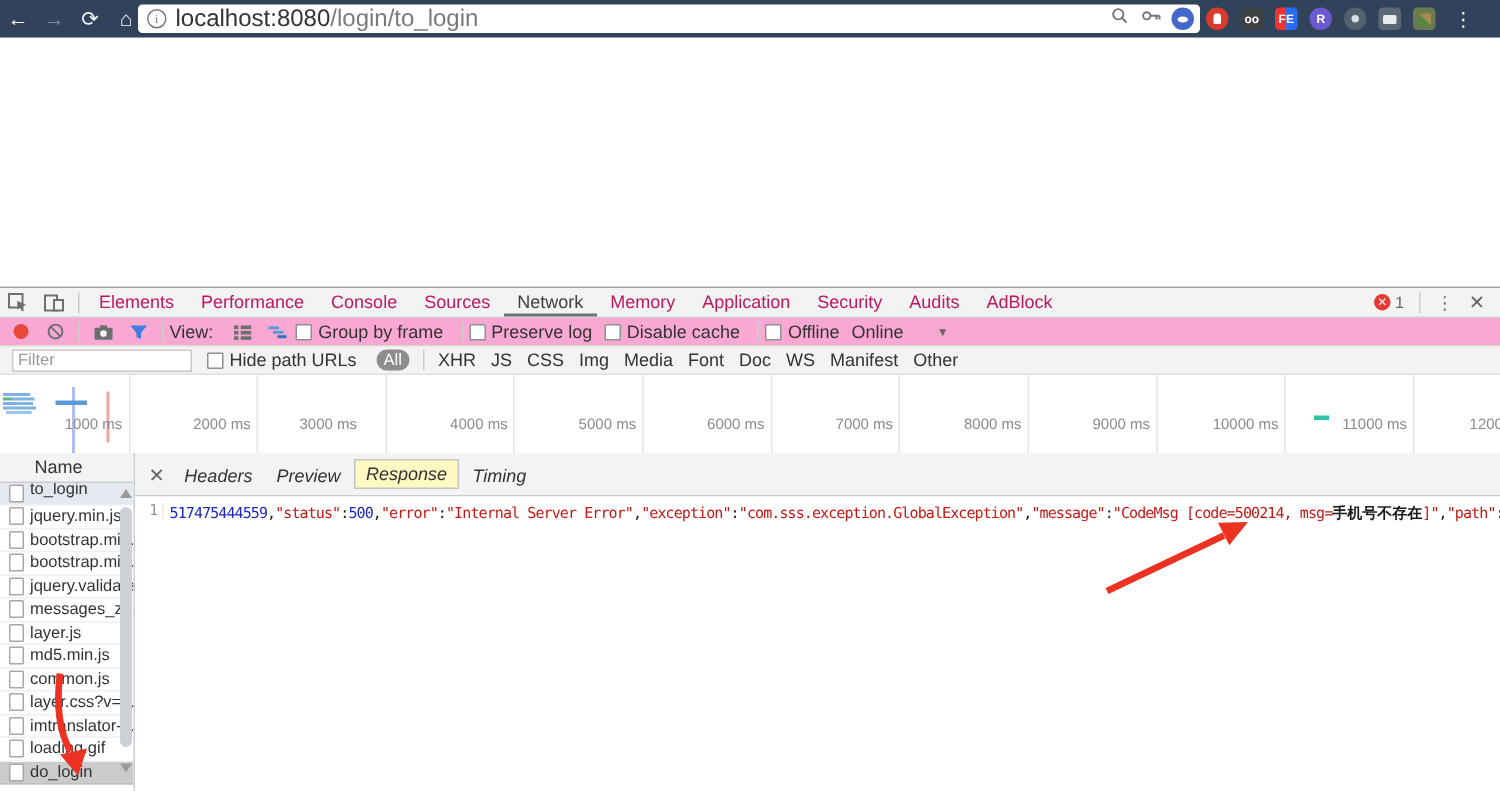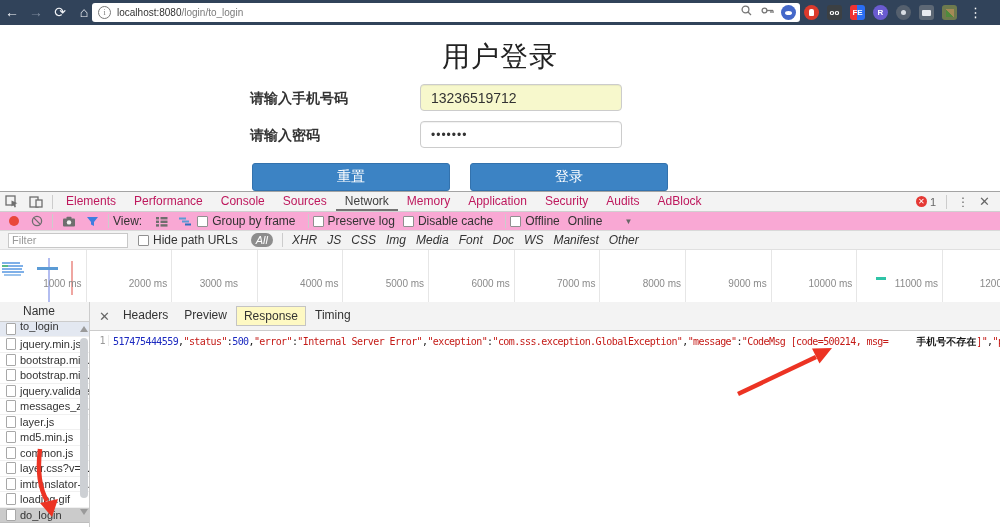--- a/index.html
+++ b/index.html
@@ -10,7 +10,7 @@
   .nav-ico.dim{color:#7c8a9c;}
   #url-bar{position:absolute;left:92px;top:3px;width:708px;height:19px;background:#fff;border-radius:3px;display:flex;align-items:center;padding:0 6px;box-sizing:border-box;}
   #info-ico{width:11px;height:11px;border:1px solid #7a7a7a;border-radius:50%;color:#7a7a7a;font-size:8px;line-height:11px;text-align:center;font-family:"Liberation Serif",serif;flex:0 0 auto;margin-right:6px;}
-  #url-text{font-size:10px;color:#333;white-space:nowrap;overflow:hidden;flex:1 1 auto;}
+  #url-text{font-size:16px;color:#333;white-space:nowrap;overflow:hidden;flex:1 1 auto;}
   #url-text .path{color:#7a7a7a;}
   .bar-ico{flex:0 0 auto;margin-left:9px;color:#767676;font-size:12px;line-height:19px;}
   #ext-icons{position:absolute;right:18px;top:0;height:25px;display:flex;align-items:center;gap:8px;}

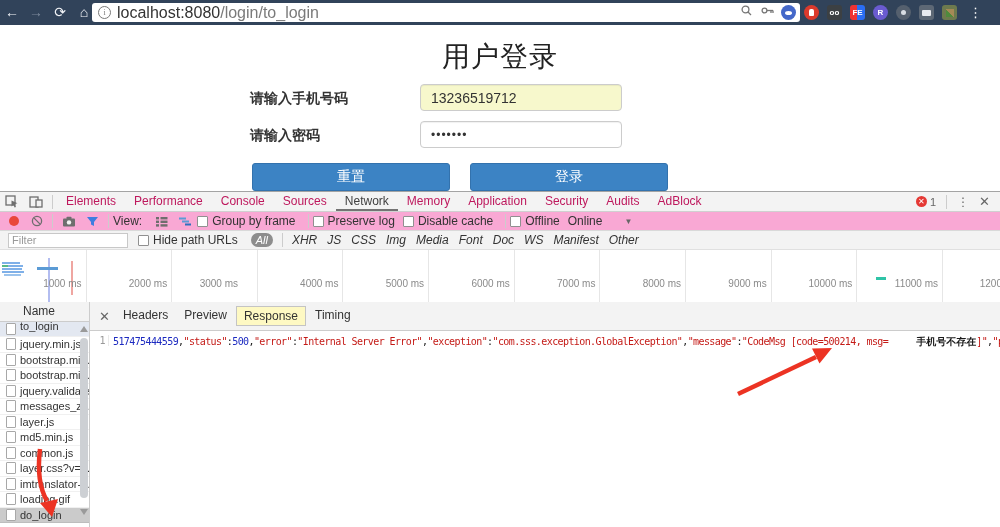--- a/index.html
+++ b/index.html
@@ -140,15 +140,6 @@
     </div>
   </div>
 
-  <div id="page">
-    <div id="page-title">用户登录</div>
-    <div class="fld-label" style="top:65px;">请输入手机号码</div>
-    <input id="phone-input" class="fld" value="13236519712" style="">
-    <div class="fld-label" style="top:102px;">请输入密码</div>
-    <input id="password-input" class="fld" value="•••••••" style="">
-    <div id="reset-btn" class="btn">重置</div>
-    <div id="login-btn" class="btn">登录</div>
-  </div>
 
   <div id="devtools">
 

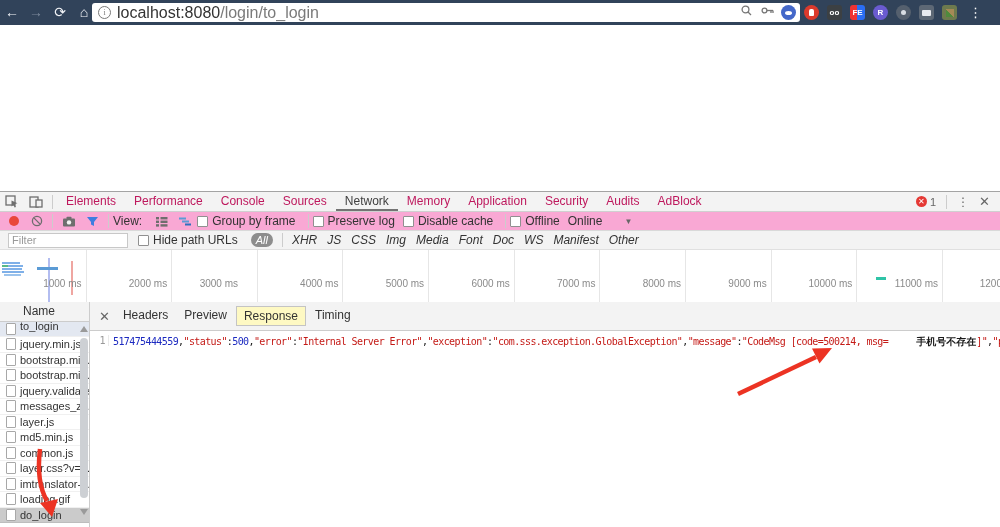--- a/index.html
+++ b/index.html
@@ -47,7 +47,7 @@
   #dt-filterrow{height:19px;background:#f3f3f3;border-bottom:1px solid #e0e0e0;display:flex;align-items:center;box-sizing:border-box;}
   #filter-input{width:112px;height:13px;border:1px solid #c8c8c8;background:#fff;font-size:11px;padding:0 3px;margin:0 10px 0 8px;font-family:"Liberation Sans",sans-serif;}
   #filter-input::placeholder{color:#999;}
-  .ftype{color:#333;margin:0 5px;white-space:nowrap;cursor:pointer;font-size:12px;font-style:italic;}
+  .ftype{color:#333;margin:0 5px;white-space:nowrap;cursor:pointer;font-size:12px;}
   .ftype.pill{background:#8d8d8d;color:#fff;border-radius:8px;padding:1px 5px;font-size:11px;}
   
   #dt-overview{position:relative;height:52px;background:#fff;border-bottom:1px solid #d7d7d7;overflow:hidden;}

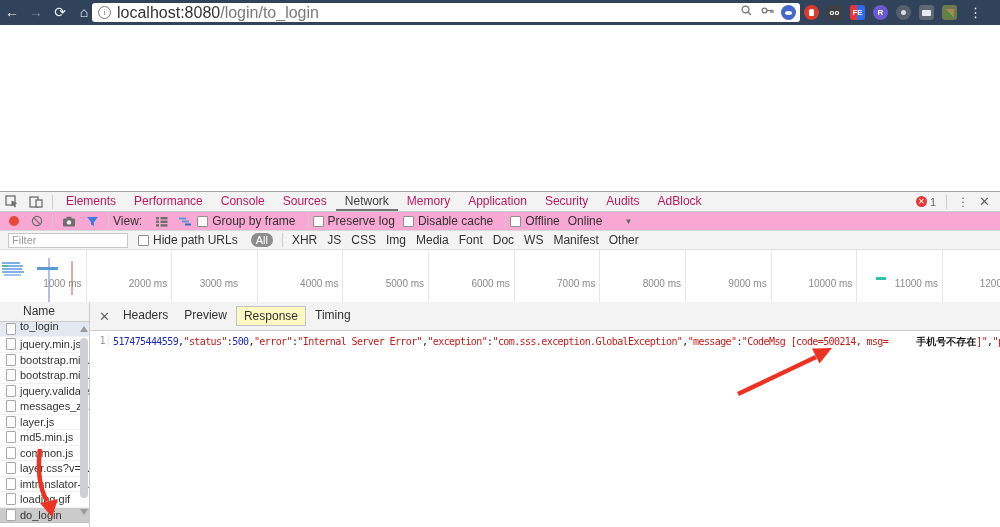--- a/index.html
+++ b/index.html
@@ -352,7 +352,7 @@
       <div id="detail">
         <div id="detail-tabs">
           <span id="detail-close">✕</span>
-          <span id="d-tabs-container" style="display:flex;align-items:flex-start;">
+          <span id="d-tabs-container" style="display:flex;align-items:flex-end;font-style:italic;">
               <span class="d-tab">Headers</span>
               <span class="d-tab">Preview</span>
               <span class="d-tab active">Response</span>

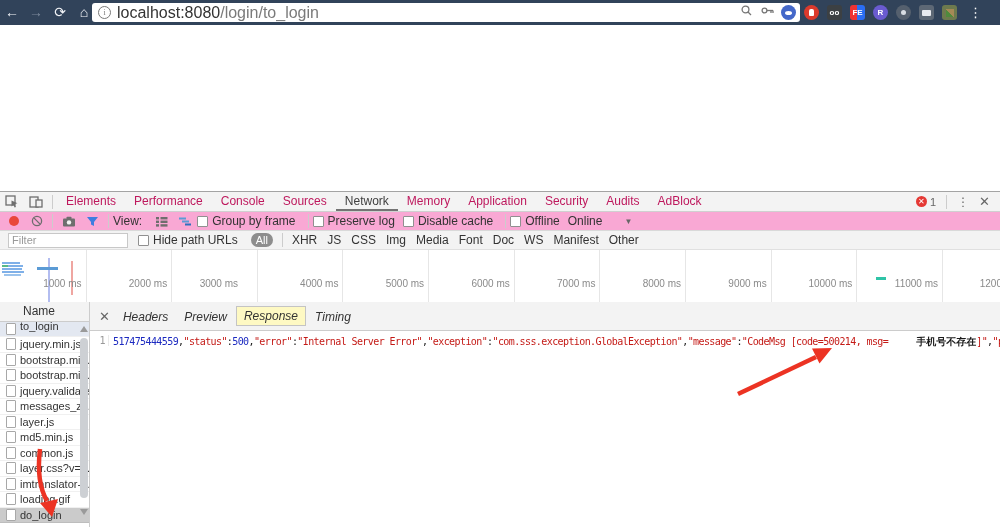--- a/index.html
+++ b/index.html
@@ -84,7 +84,7 @@
   .seg-num{color:#1c2ac0;}
   .seg-str{color:#c41a16;}
   .seg-p{color:#222;}
-  .seg-cjk{color:#1a1a1a;font-weight:bold;letter-spacing:0;font-family:"Liberation Sans",sans-serif;margin-left:28px;}
+  .seg-cjk{color:#1a1a1a;font-weight:bold;letter-spacing:0;font-family:"Liberation Sans",sans-serif;}
   
   #annot{position:absolute;left:0;top:0;width:1000px;height:527px;pointer-events:none;}
 </style>

